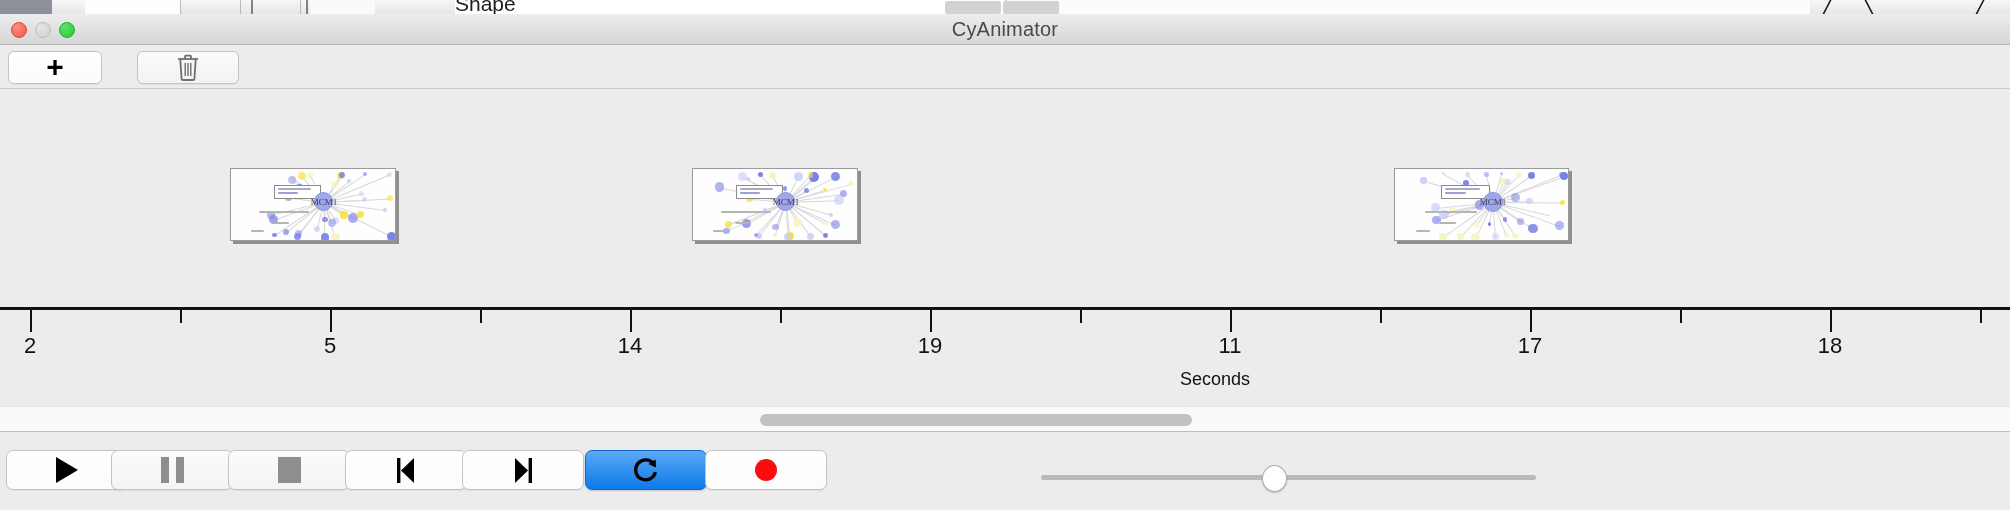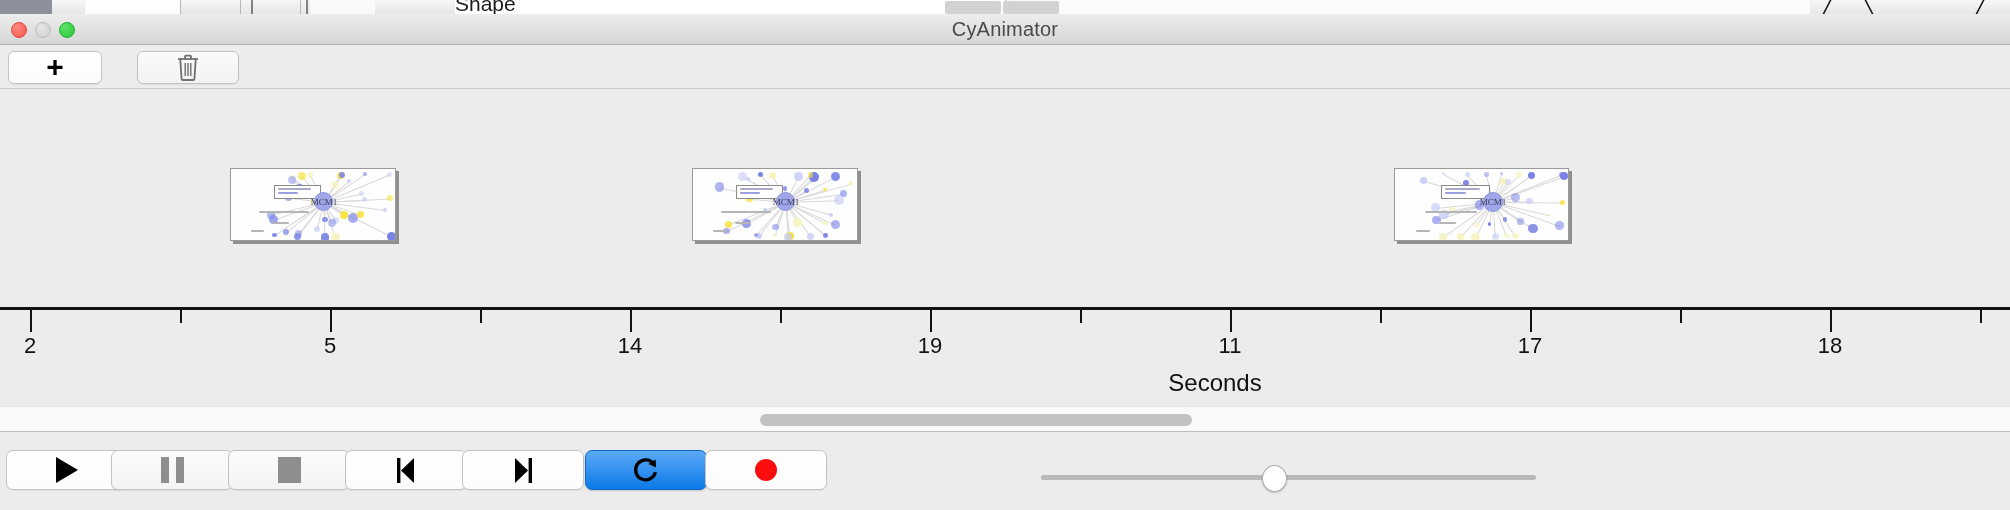--- a/index.html
+++ b/index.html
@@ -111,7 +111,7 @@
     transform: translateX(-50%); white-space: nowrap;
   }
   .axis-title {
-    position: absolute; top: 62px; font-size: 24px; color: #111;
+    position: absolute; top: 62px; font-size: 18px; color: #111;
     transform: translateX(-50%); white-space: nowrap;
   }
 

